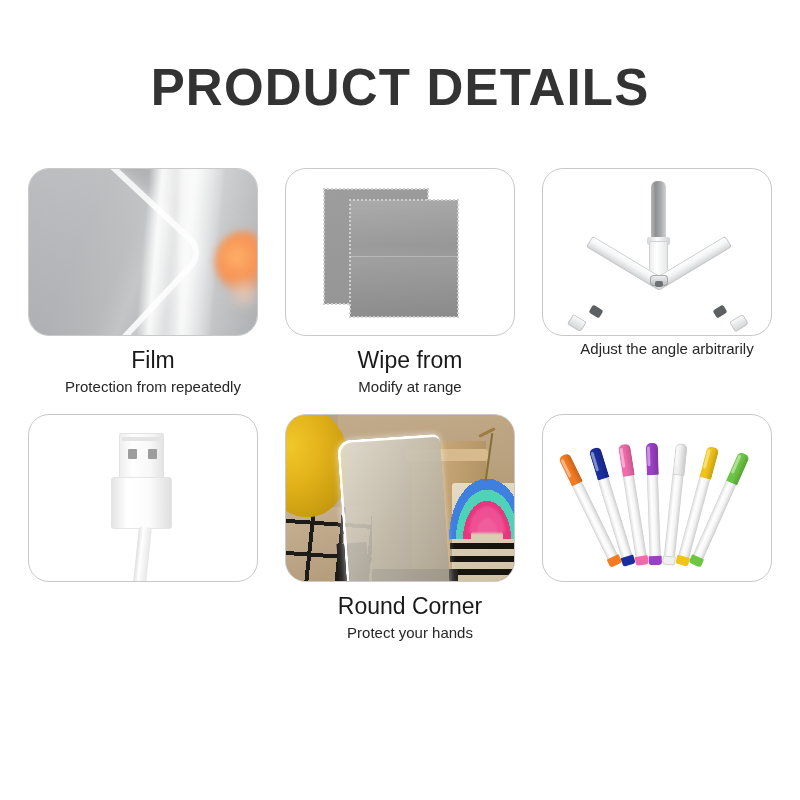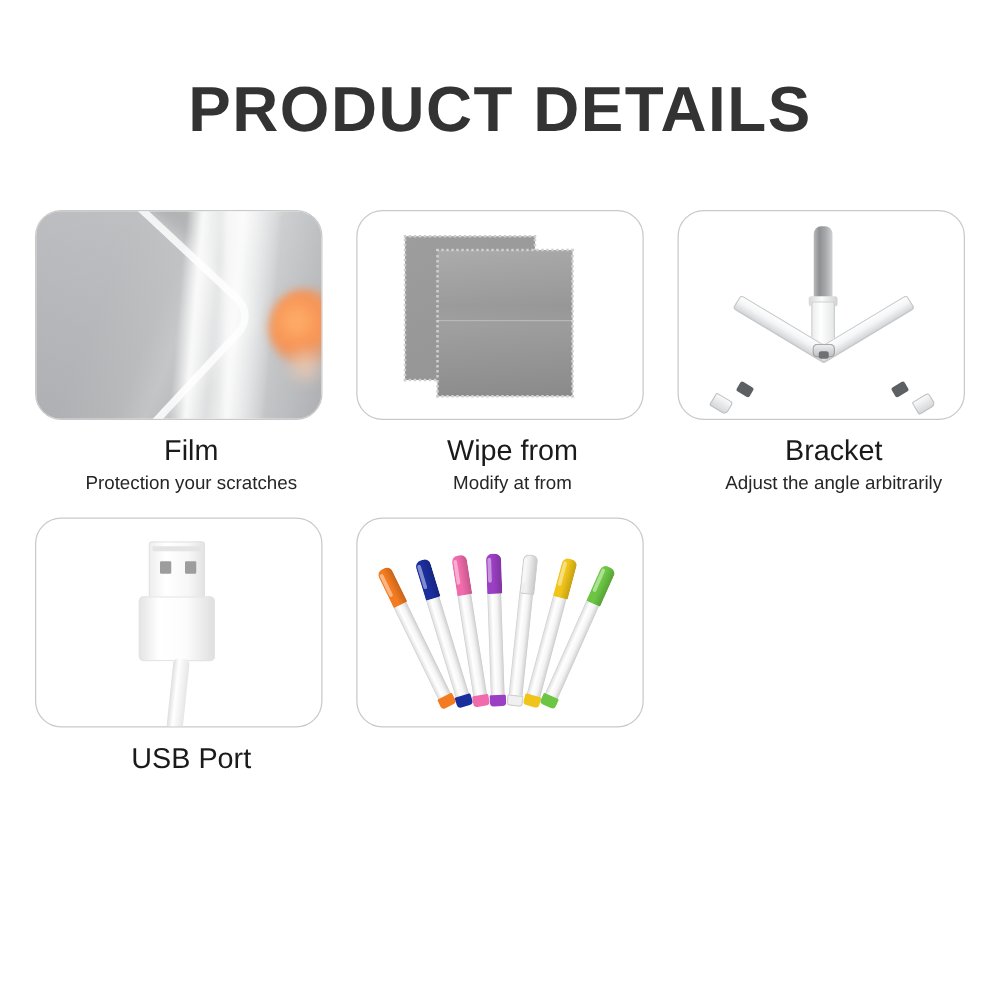--- a/index.html
+++ b/index.html
@@ -547,7 +547,6 @@
         <div class="br-foot br-foot-l"></div>
         <div class="br-foot br-foot-r"></div>
       </div>
-      <div class="card-title">Bracket</div>
       <div class="card-sub">Adjust the angle arbitrarily</div>
     </div>
 

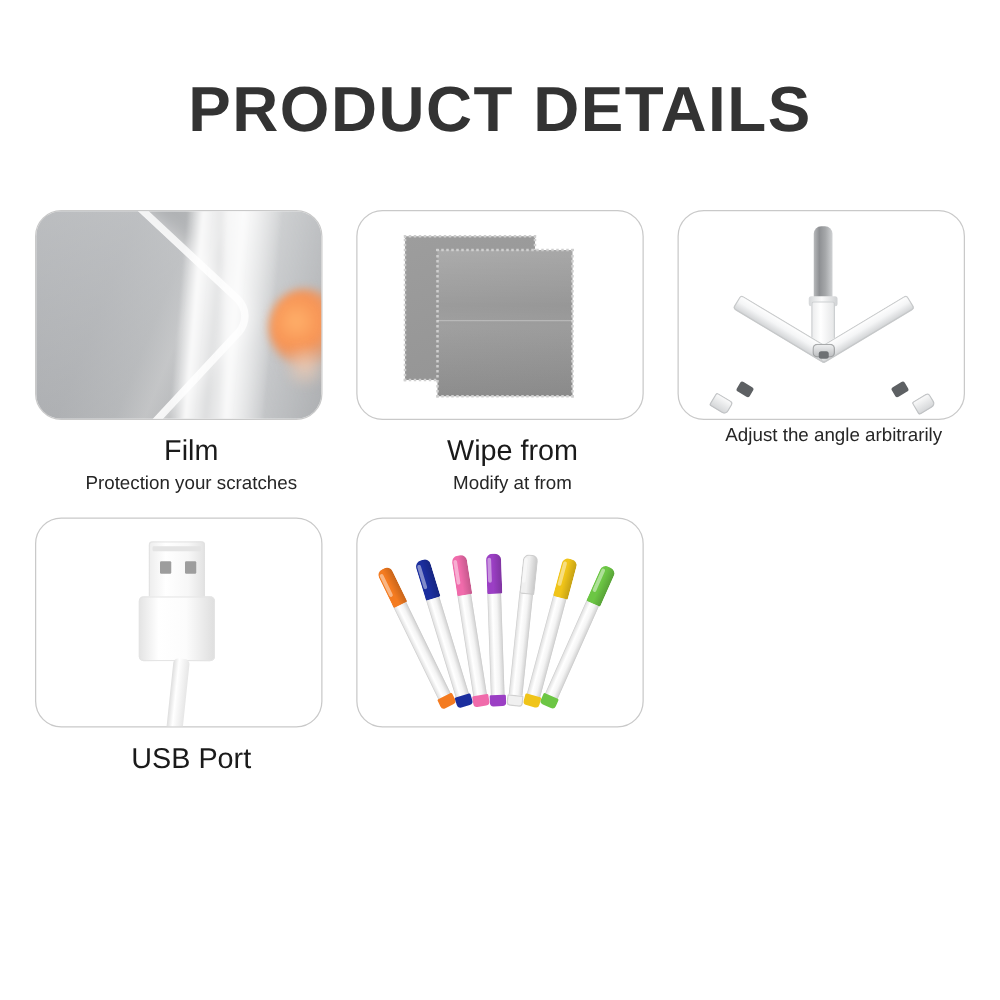--- a/index.html
+++ b/index.html
@@ -519,7 +519,7 @@
         <div class="film-blob2"></div>
       </div>
       <div class="card-title">Film</div>
-      <div class="card-sub">Protection your scratches</div>
+      <div class="card-sub">Protection from repeatedly</div>
     </div>
 
     <div class="card">

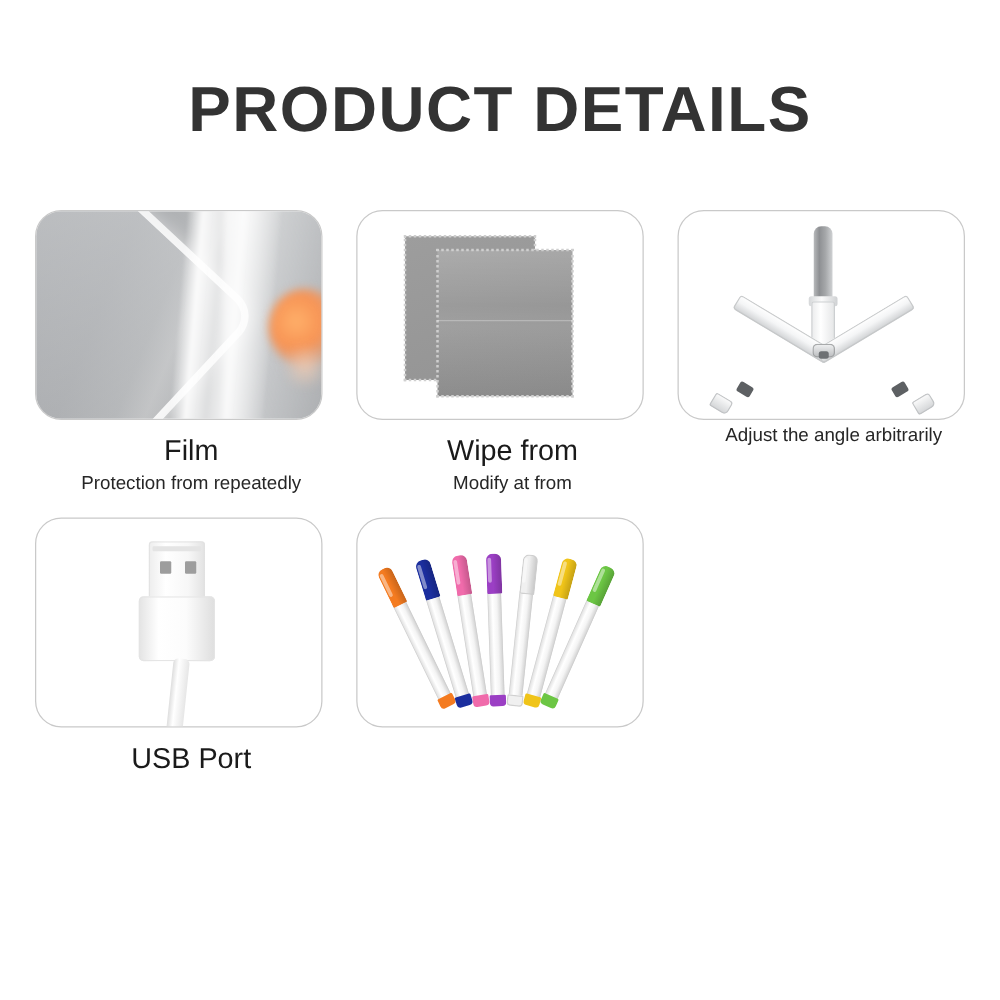--- a/index.html
+++ b/index.html
@@ -530,7 +530,7 @@
         </div>
       </div>
       <div class="card-title">Wipe from</div>
-      <div class="card-sub">Modify at from</div>
+      <div class="card-sub">Modify at range</div>
     </div>
 
     <div class="card">

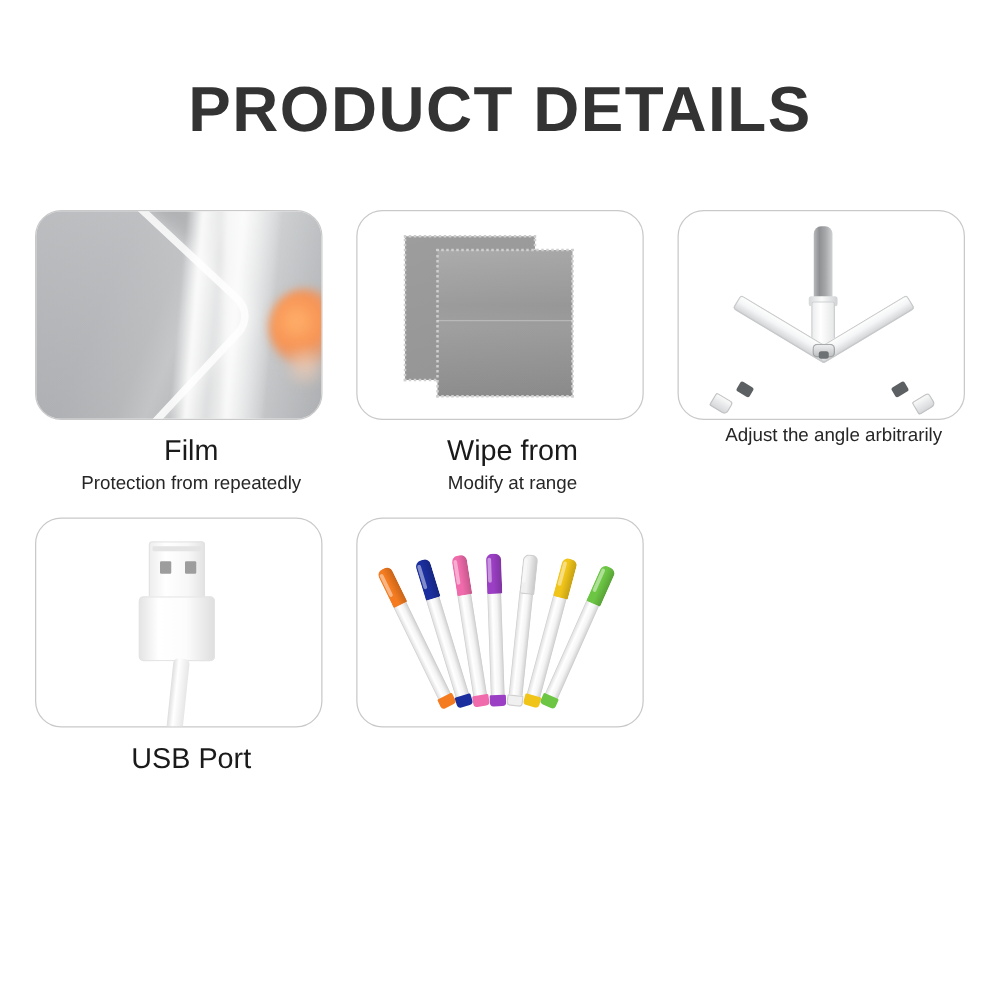--- a/index.html
+++ b/index.html
@@ -559,7 +559,6 @@
         <div class="usb-body"></div>
         <div class="usb-cable"></div>
       </div>
-      <div class="card-title">USB Port</div>
     </div>
 
 

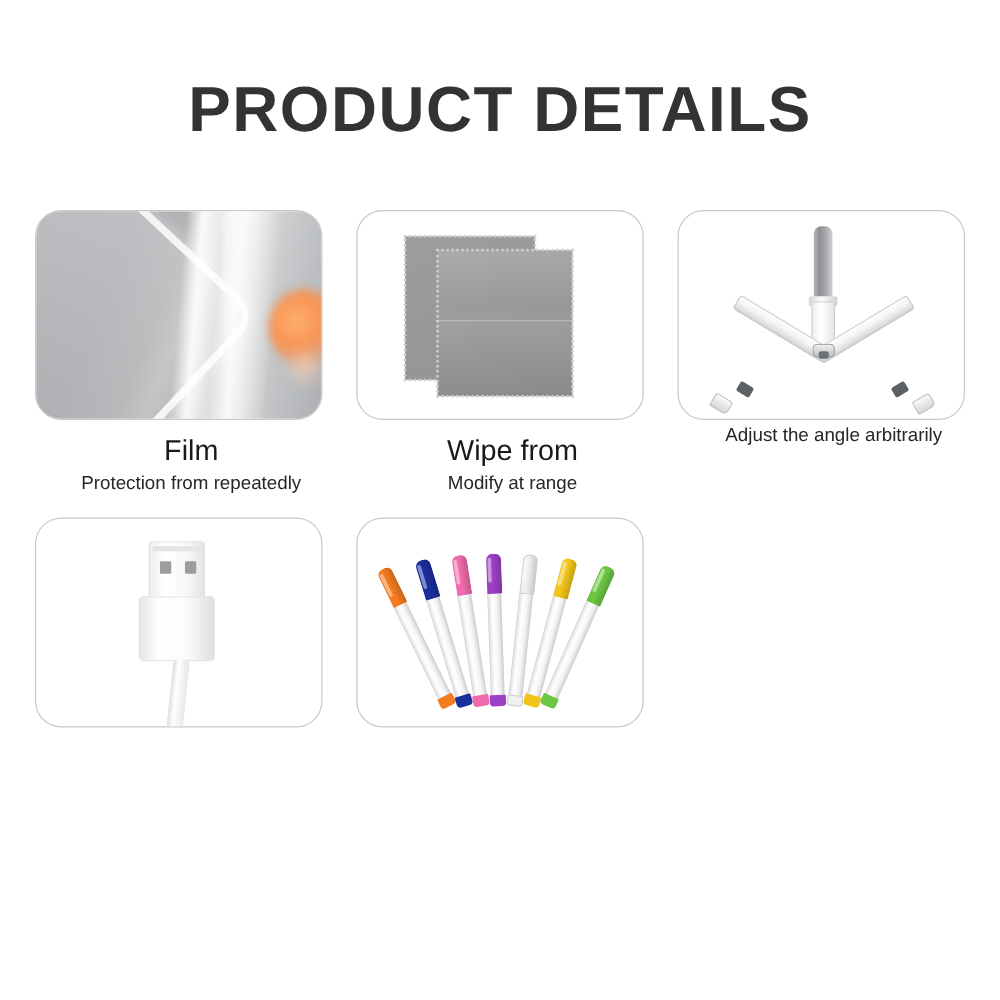--- a/index.html
+++ b/index.html
@@ -561,6 +561,28 @@
       </div>
     </div>
 
+    <div class="card">
+      <div class="thumb">
+        <div class="rc">
+          <div class="rc-wall"></div>
+          <div class="rc-cabinet"></div>
+          <div class="rc-cab-top"></div>
+          <div class="rc-floor"></div>
+          <div class="rc-chair"></div>
+          <div class="rc-card"></div>
+          <div class="rc-rainbow"></div>
+          <div class="rc-rainbow-core"></div>
+          <div class="rc-stripes"></div>
+          <div class="rc-hook"></div>
+          <div class="rc-hook2"></div>
+          <div class="rc-base-dark"></div>
+          <div class="rc-board-dark"></div>
+          <div class="rc-board"></div>
+        </div>
+      </div>
+      <div class="card-title">Round Corner</div>
+      <div class="card-sub">Protect your hands</div>
+    </div>
 
     <div class="card">
       <div class="thumb">

